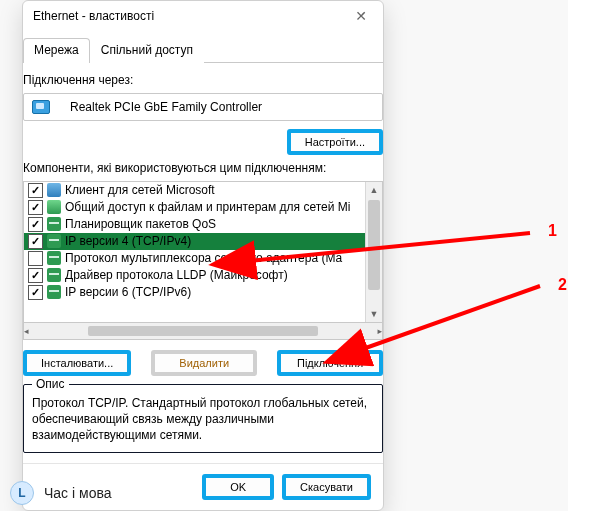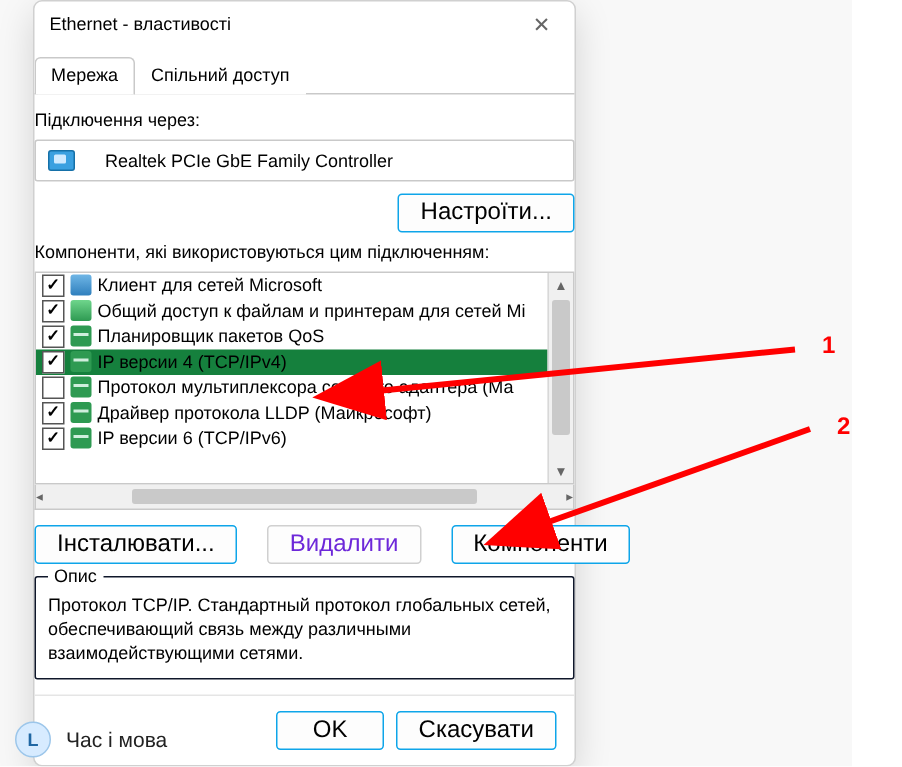--- a/index.html
+++ b/index.html
@@ -16,7 +16,7 @@
   .adapter-icon{width:16px;height:12px;background:#3aa0e0;border:1px solid #1570a8;border-radius:2px;position:relative}
   .adapter-icon::after{content:"";position:absolute;left:3px;top:2px;width:8px;height:6px;background:#cfeaff;border-radius:1px}
   .row-right{display:flex;justify-content:flex-end;margin:8px 0 6px}
-  button.win{background:#fdfdfd;border:1px solid #0ea5e9;border-radius:3px;padding:3px 14px;font-family:inherit;font-size:16px;cursor:default}
+  button.win{background:#fdfdfd;border:4px solid #0ea5e9;border-radius:3px;padding:3px 14px;font-family:inherit;font-size:11px;cursor:default}
   button.win:disabled{color:#6d28d9;border-color:#d0d0d0}
   .components{border:1px solid #c9c9c9;height:140px;overflow:hidden;background:#fff;position:relative}
   .comp-item{display:flex;align-items:flex-start;gap:4px;padding:1px 4px;white-space:nowrap}

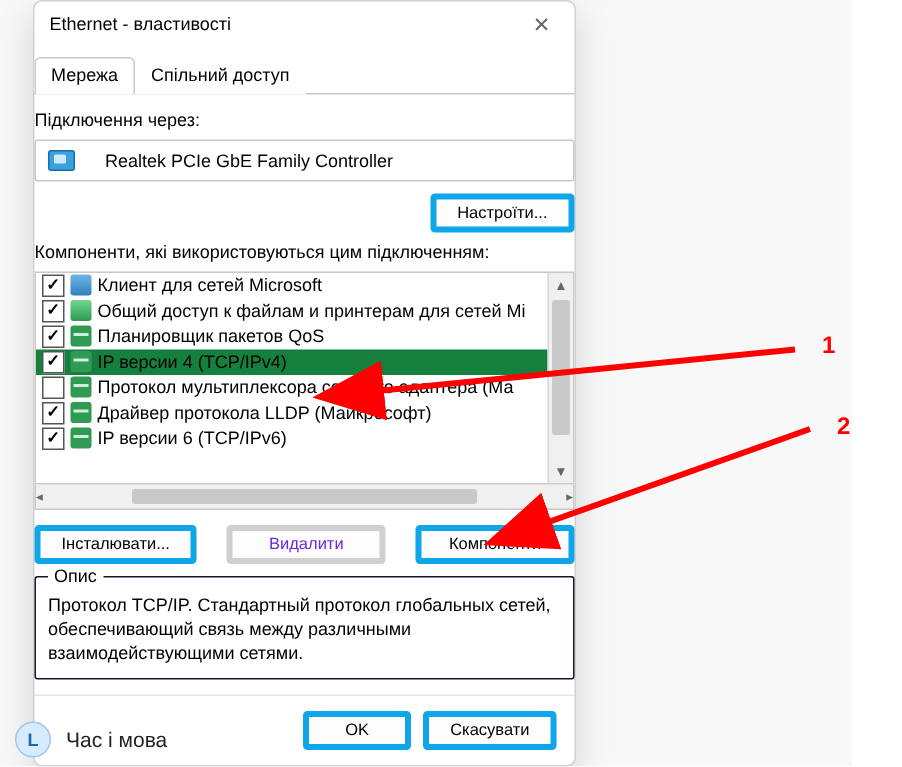--- a/index.html
+++ b/index.html
@@ -17,7 +17,7 @@
   .adapter-icon::after{content:"";position:absolute;left:3px;top:2px;width:8px;height:6px;background:#cfeaff;border-radius:1px}
   .row-right{display:flex;justify-content:flex-end;margin:8px 0 6px}
   button.win{background:#fdfdfd;border:4px solid #0ea5e9;border-radius:3px;padding:3px 14px;font-family:inherit;font-size:11px;cursor:default}
-  button.win:disabled{color:#6d28d9;border-color:#d0d0d0}
+  button.win:disabled{color:#a16207;border-color:#d0d0d0}
   .components{border:1px solid #c9c9c9;height:140px;overflow:hidden;background:#fff;position:relative}
   .comp-item{display:flex;align-items:flex-start;gap:4px;padding:1px 4px;white-space:nowrap}
   .comp-item.selected{background:#15803d}

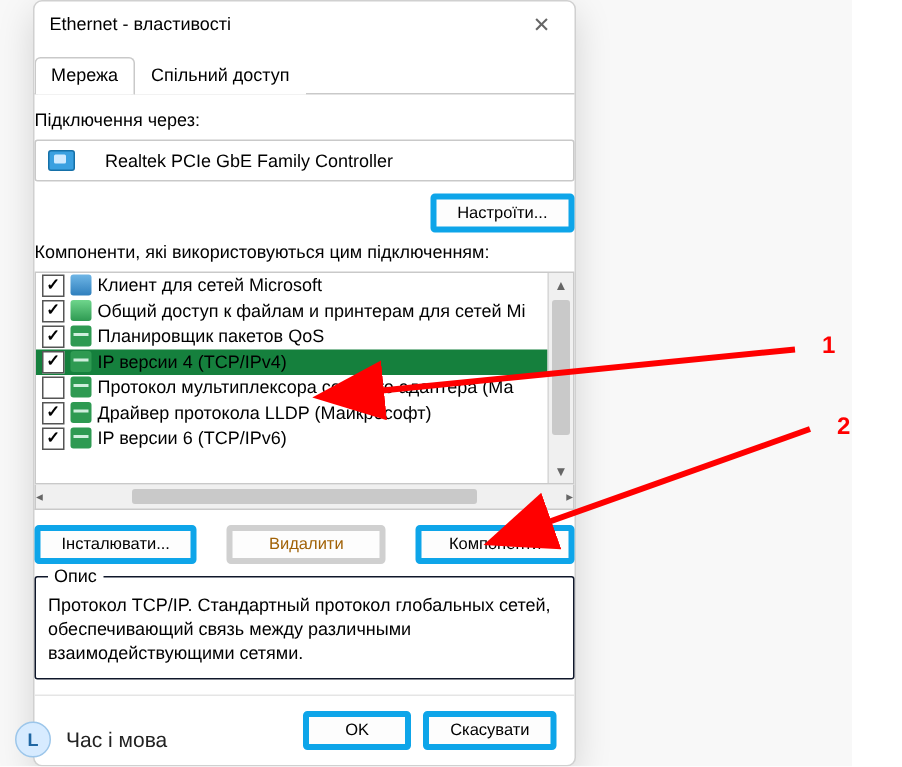--- a/index.html
+++ b/index.html
@@ -127,7 +127,7 @@
       <div class="btns3">
         <button class="win"><span>Інсталювати...</span></button>
         <button class="win" disabled=""><span>Видалити</span></button>
-        <button class="win"><span>Компоненти</span></button>
+        <button class="win"><span>Підключення</span></button>
       </div>
 
       <div class="groupbox">

